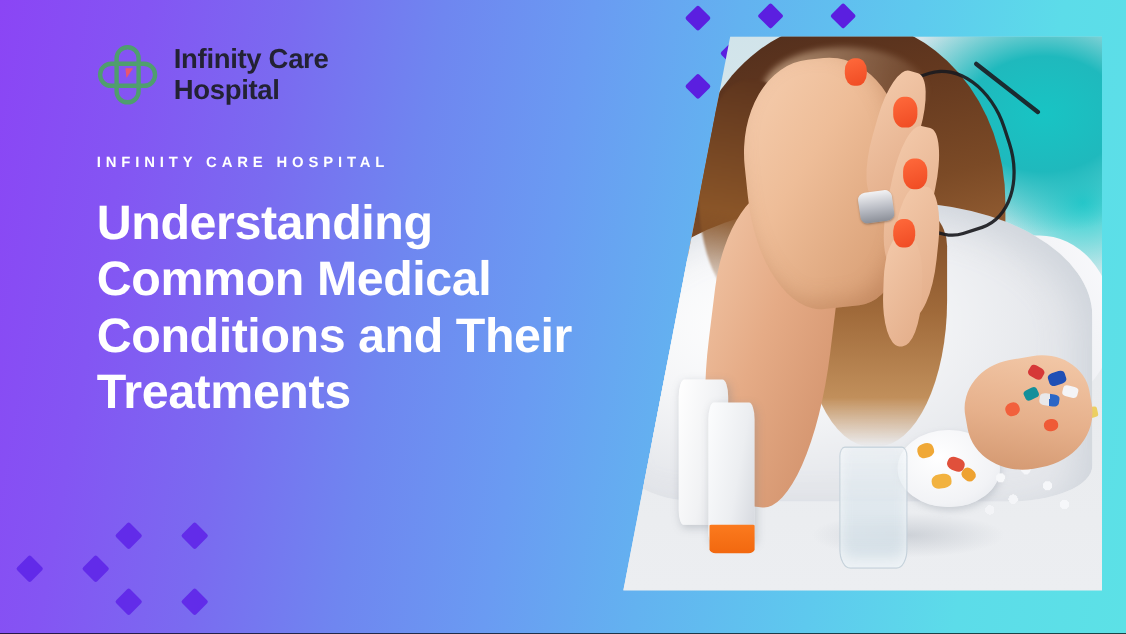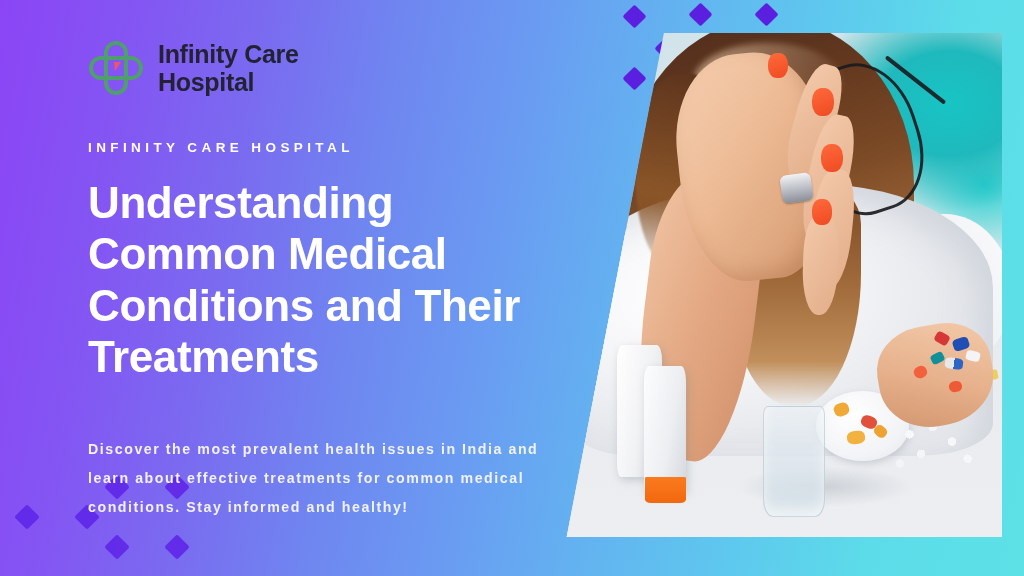--- a/index.html
+++ b/index.html
@@ -400,7 +400,6 @@
 
     <h1 class="headline">Understanding Common Medical Conditions and Their Treatments</h1>
 
-    <p class="body-copy">Discover the most prevalent health issues in India and learn about effective treatments for common medical conditions. Stay informed and healthy!</p>
 
   </div>
 

